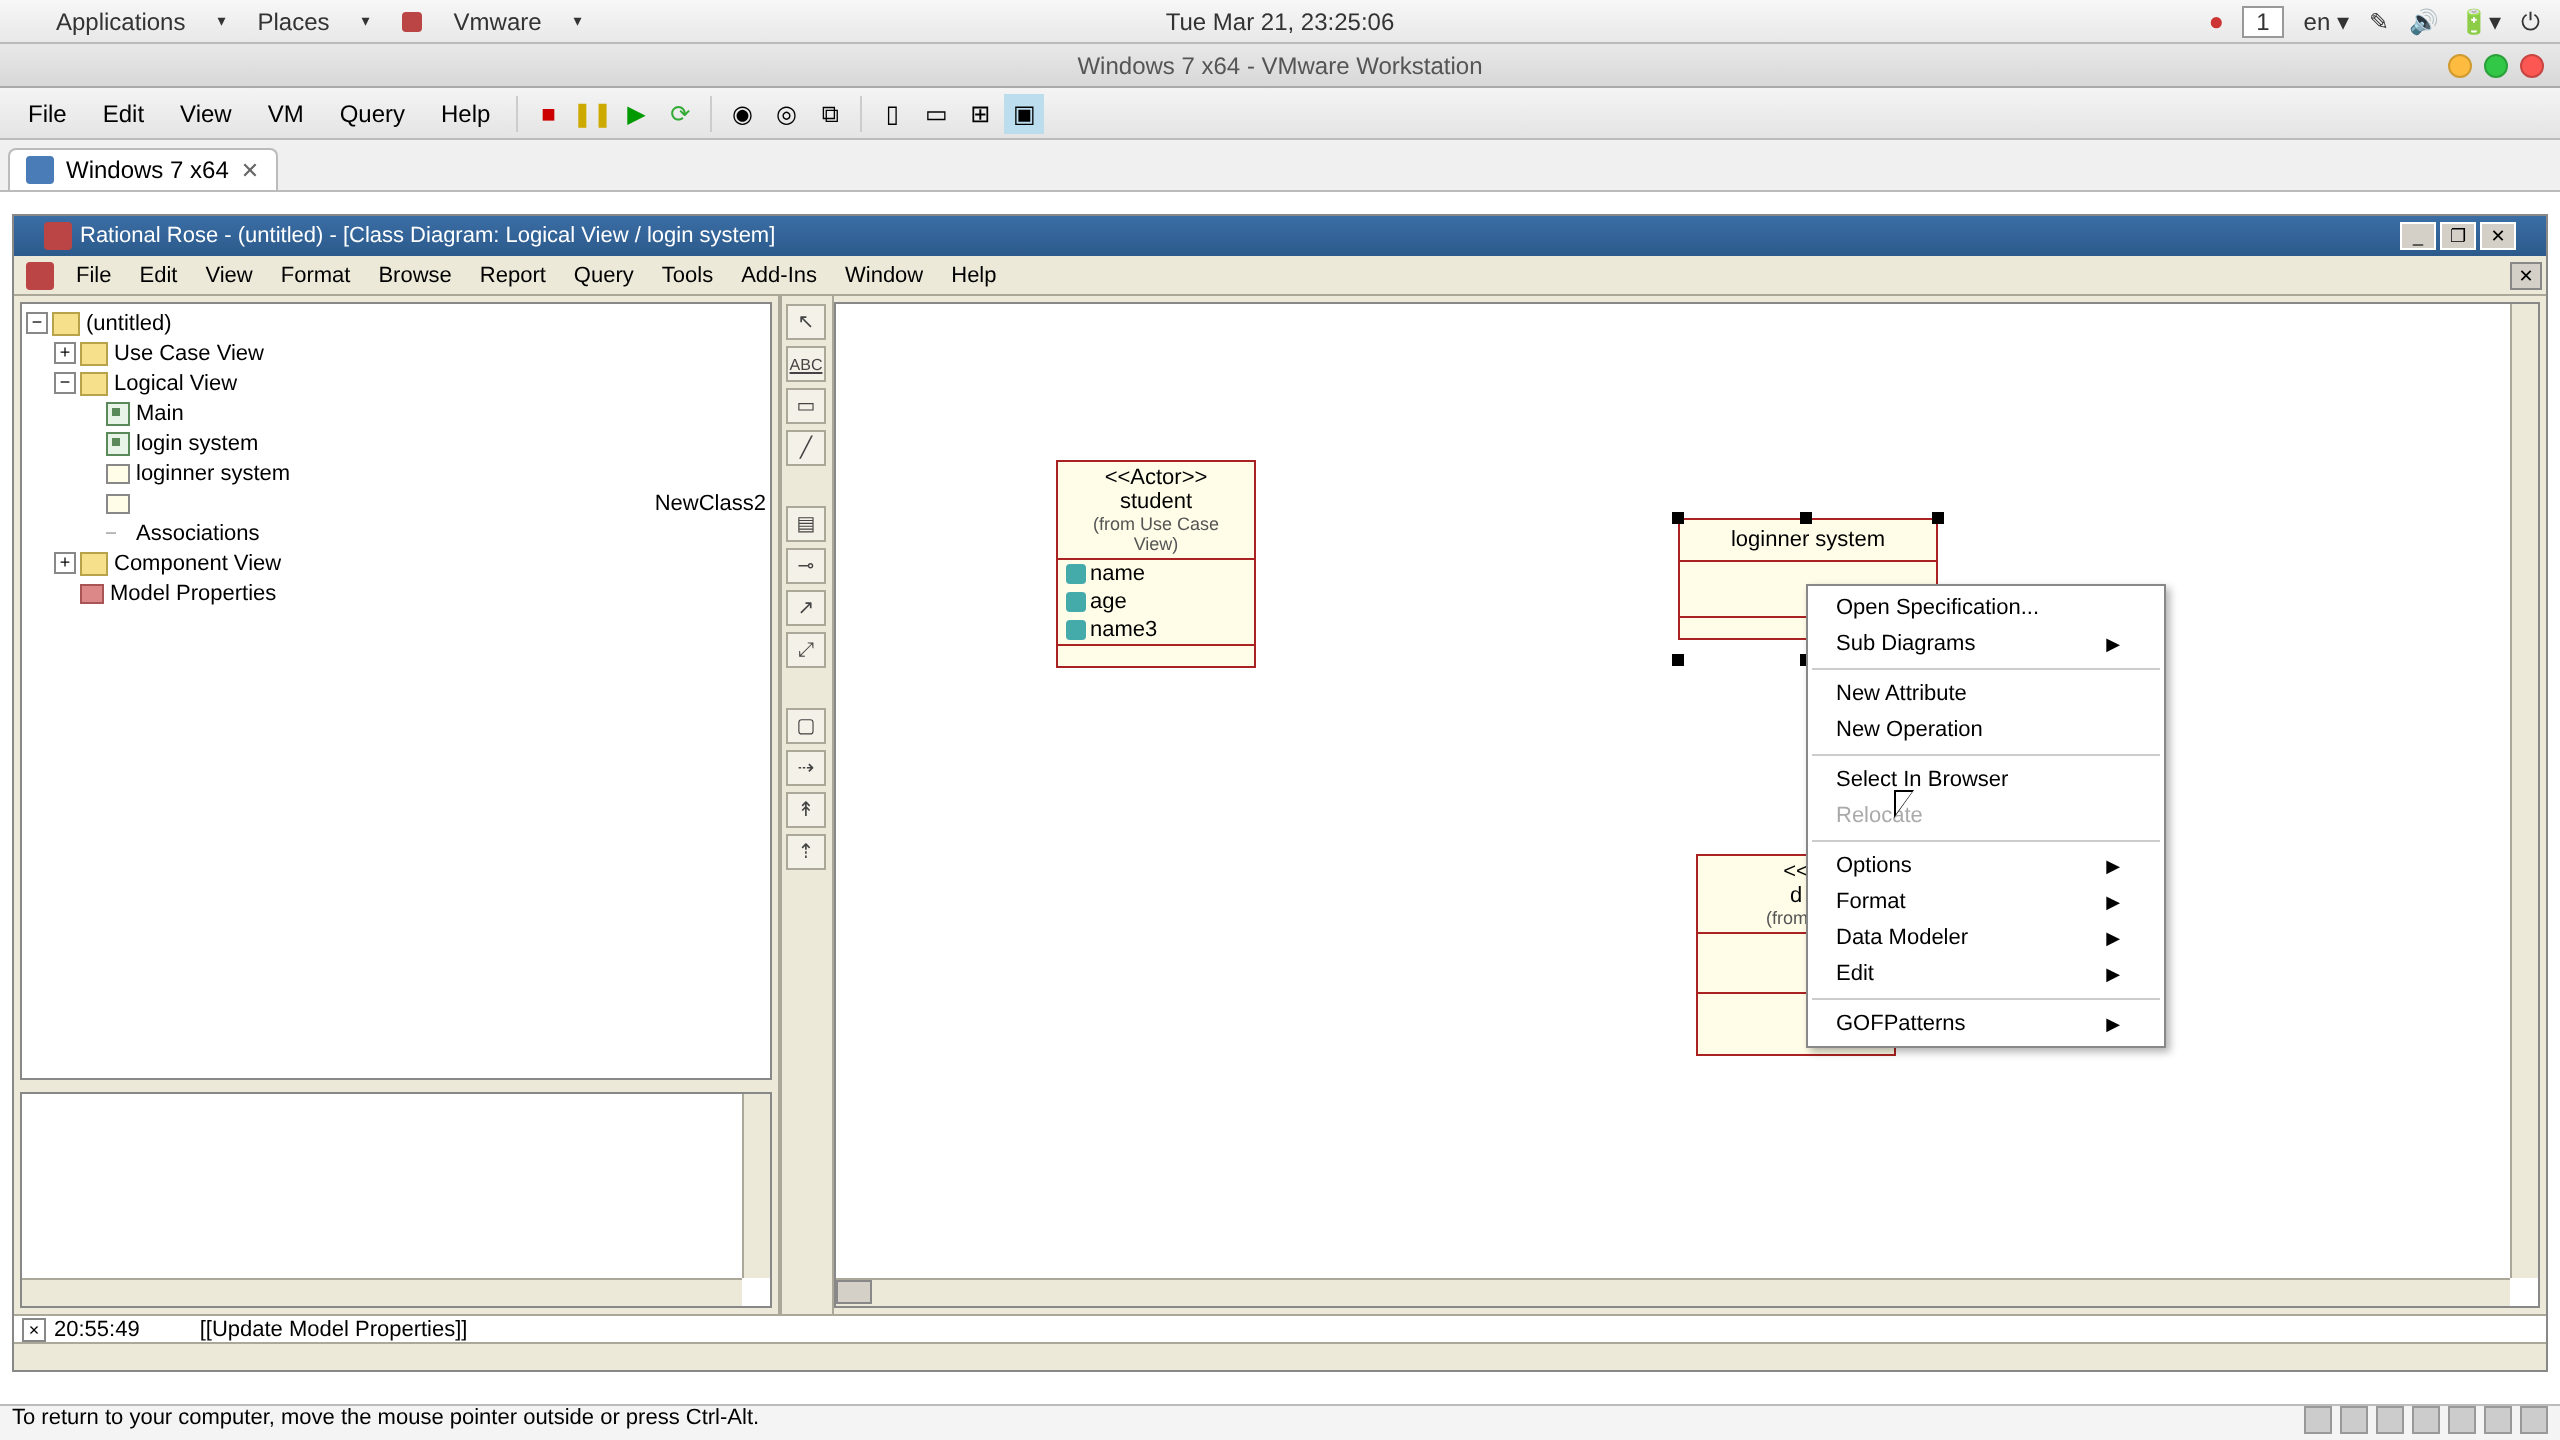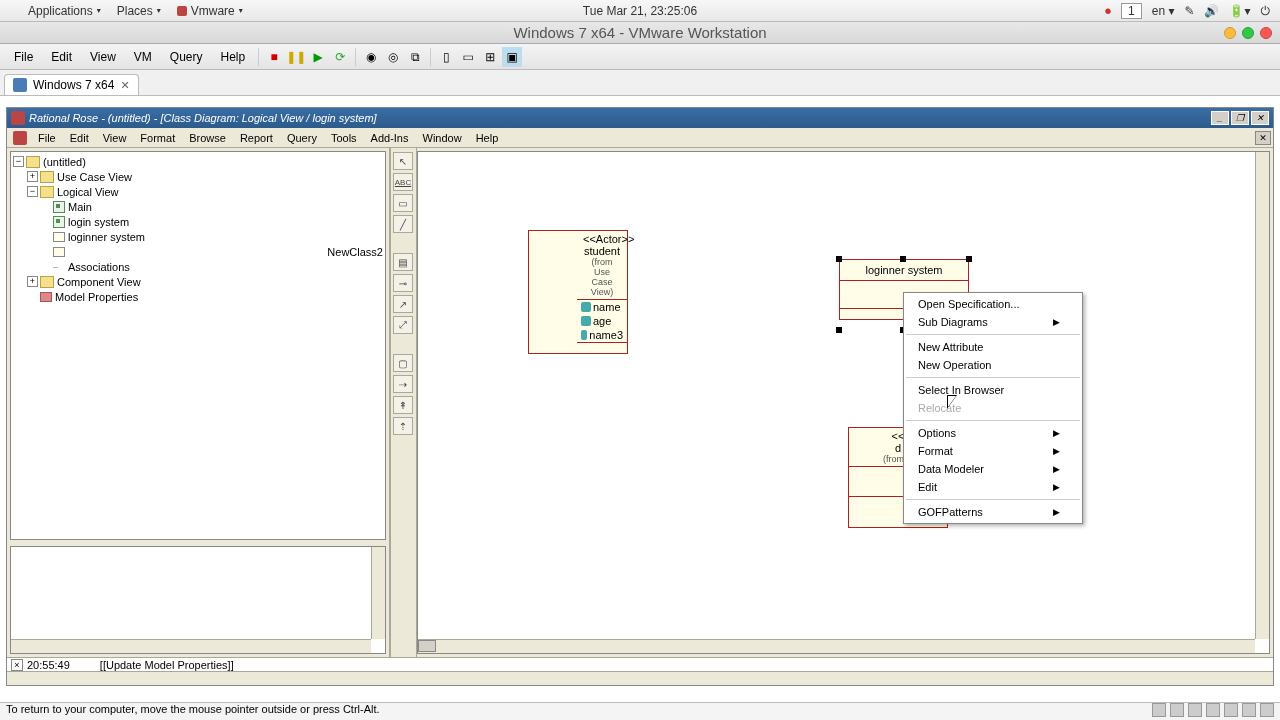--- a/index.html
+++ b/index.html
@@ -8,7 +8,7 @@
 
 .mac-menubar { height: 22px; background: linear-gradient(#f7f7f7,#e8e8e8); border-bottom: 1px solid #bbb; display: flex; align-items: center; font-size: 12px; color: #333; position: relative; }
 .mac-menubar .apple { margin: 0 10px; font-size: 14px; }
-.mac-menubar .menu-item { padding: 0 8px; display: flex; align-items: center; gap: 4px; }
+.mac-menubar .menu-item { padding: 0 8px; display: flex; align-items: center; gap: 16px; }
 .mac-menubar .arrow-down { font-size: 8px; }
 .mac-menubar .center { position: absolute; left: 50%; transform: translateX(-50%); font-weight: 500; }
 .mac-menubar .right { margin-left: auto; display: flex; align-items: center; gap: 10px; padding-right: 10px; }

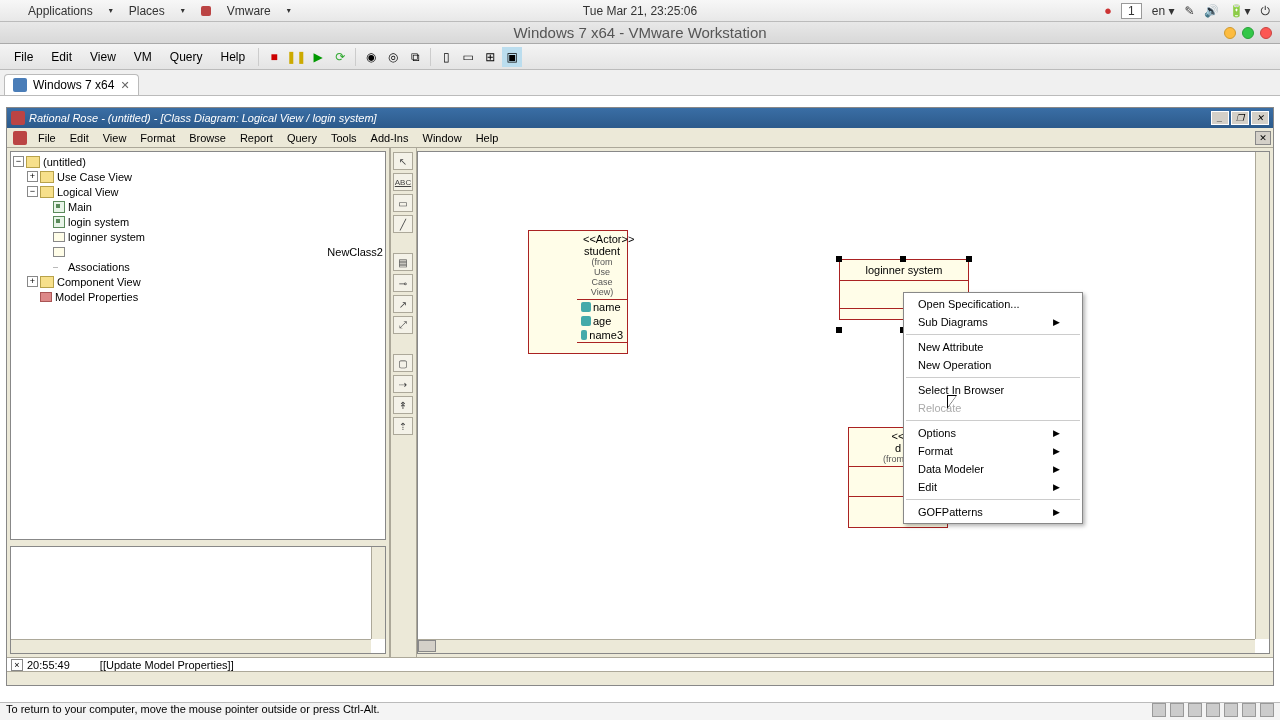--- a/index.html
+++ b/index.html
@@ -16,7 +16,7 @@
 .mac-menubar .right .box { border: 1px solid #999; padding: 0 6px; background: #fff; }
 
 
-.mac-window-title { height: 22px; background: linear-gradient(#e8e8e8,#d8d8d8); border-bottom: 1px solid #aaa; display: flex; align-items: center; justify-content: center; font-size: 15px; color: #555; position: relative; }
+.mac-window-title { height: 22px; background: linear-gradient(#e8e8e8,#d8d8d8); border-bottom: 1px solid #aaa; display: flex; align-items: center; justify-content: center; font-size: 12px; color: #555; position: relative; }
 .traffic-lights { position: absolute; right: 8px; display: flex; gap: 6px; }
 .traffic-lights .dot { width: 12px; height: 12px; border-radius: 50%; }
 .traffic-lights .y { background: #fdbc40; border: 1px solid #cf9a2f; }

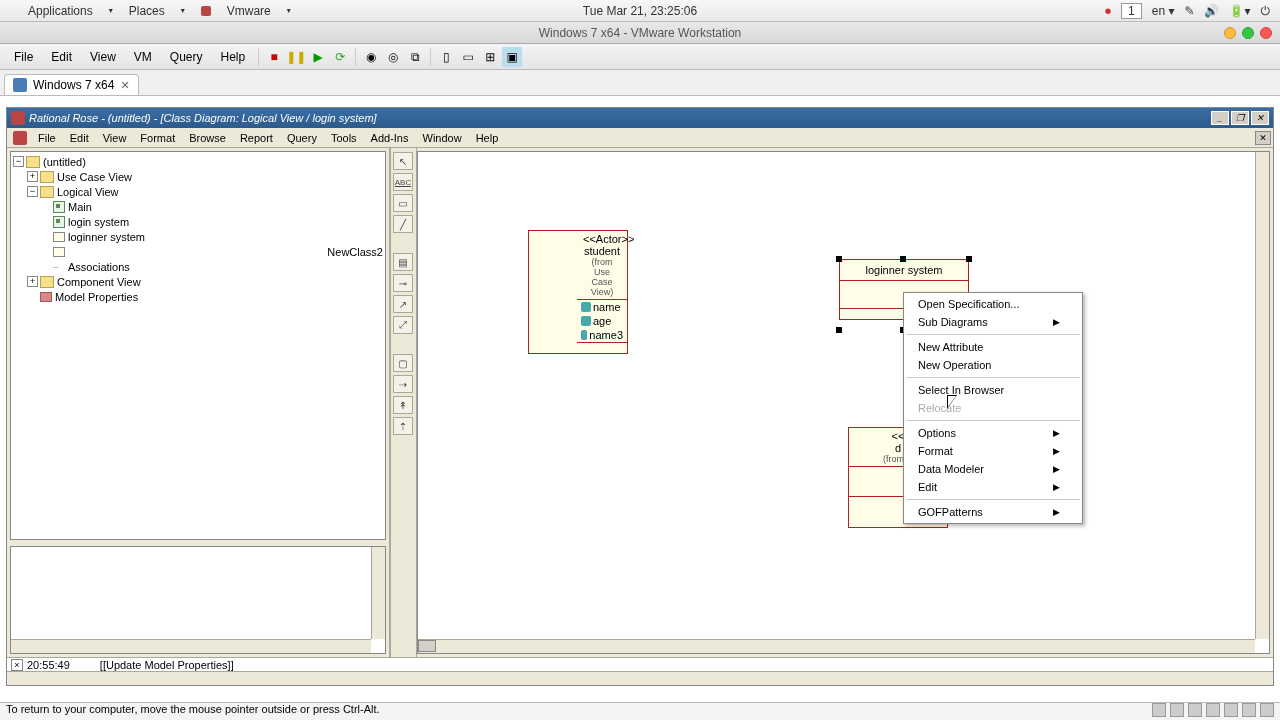--- a/index.html
+++ b/index.html
@@ -42,7 +42,7 @@
 .rose-window { position: absolute; left: 6px; top: 107px; right: 6px; bottom: 34px; border: 1px solid #888; background: #ece9d8; }
 
 
-.rose-titlebar { height: 20px; background: linear-gradient(#3a6ea5,#2c5a8b); color: #fff; display: flex; align-items: center; font-size: 11px; padding: 0 4px; font-style: italic; }
+.rose-titlebar { height: 20px; background: linear-gradient(#3a6ea5,#2c5a8b); color: #fff; display: flex; align-items: center; font-size: 11px; padding: 0 15px; }
 .rose-titlebar .icon { width: 14px; height: 14px; background: #b44; margin-right: 4px; border-radius: 2px; }
 .rose-titlebar .win-btns { margin-left: auto; display: flex; gap: 2px; }
 .rose-titlebar .win-btns span { width: 18px; height: 14px; background: #d4d0c8; border: 1px solid #fff; display: inline-flex; align-items: center; justify-content: center; font-size: 9px; color: #000; }

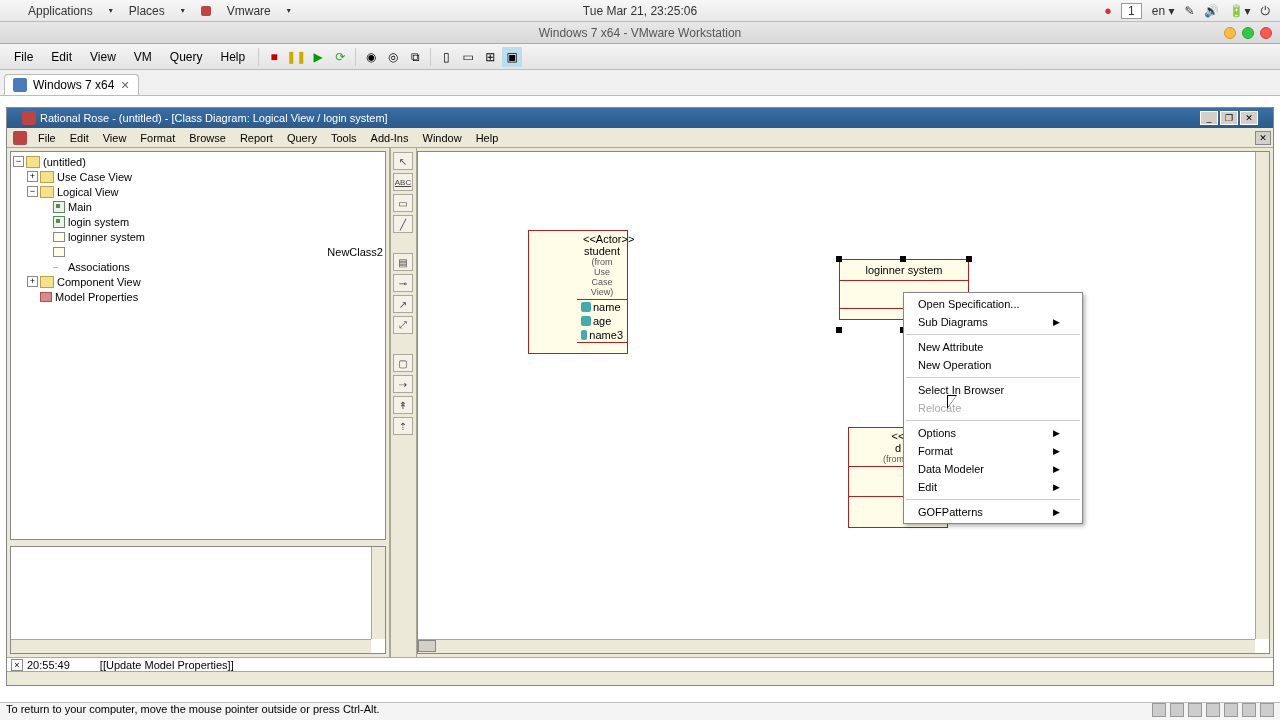--- a/index.html
+++ b/index.html
@@ -288,7 +288,7 @@
 
     <div class="canvas">
 
-      <div class="uml-class" style="left:110px; top:78px; width:100px;padding-left:48px;">
+      <div class="uml-class" style="left:110px; top:78px; width:100px;">
         <div class="head">
           <div class="stereo">&lt;&lt;Actor&gt;&gt;</div>
           <div class="cname">student</div>

